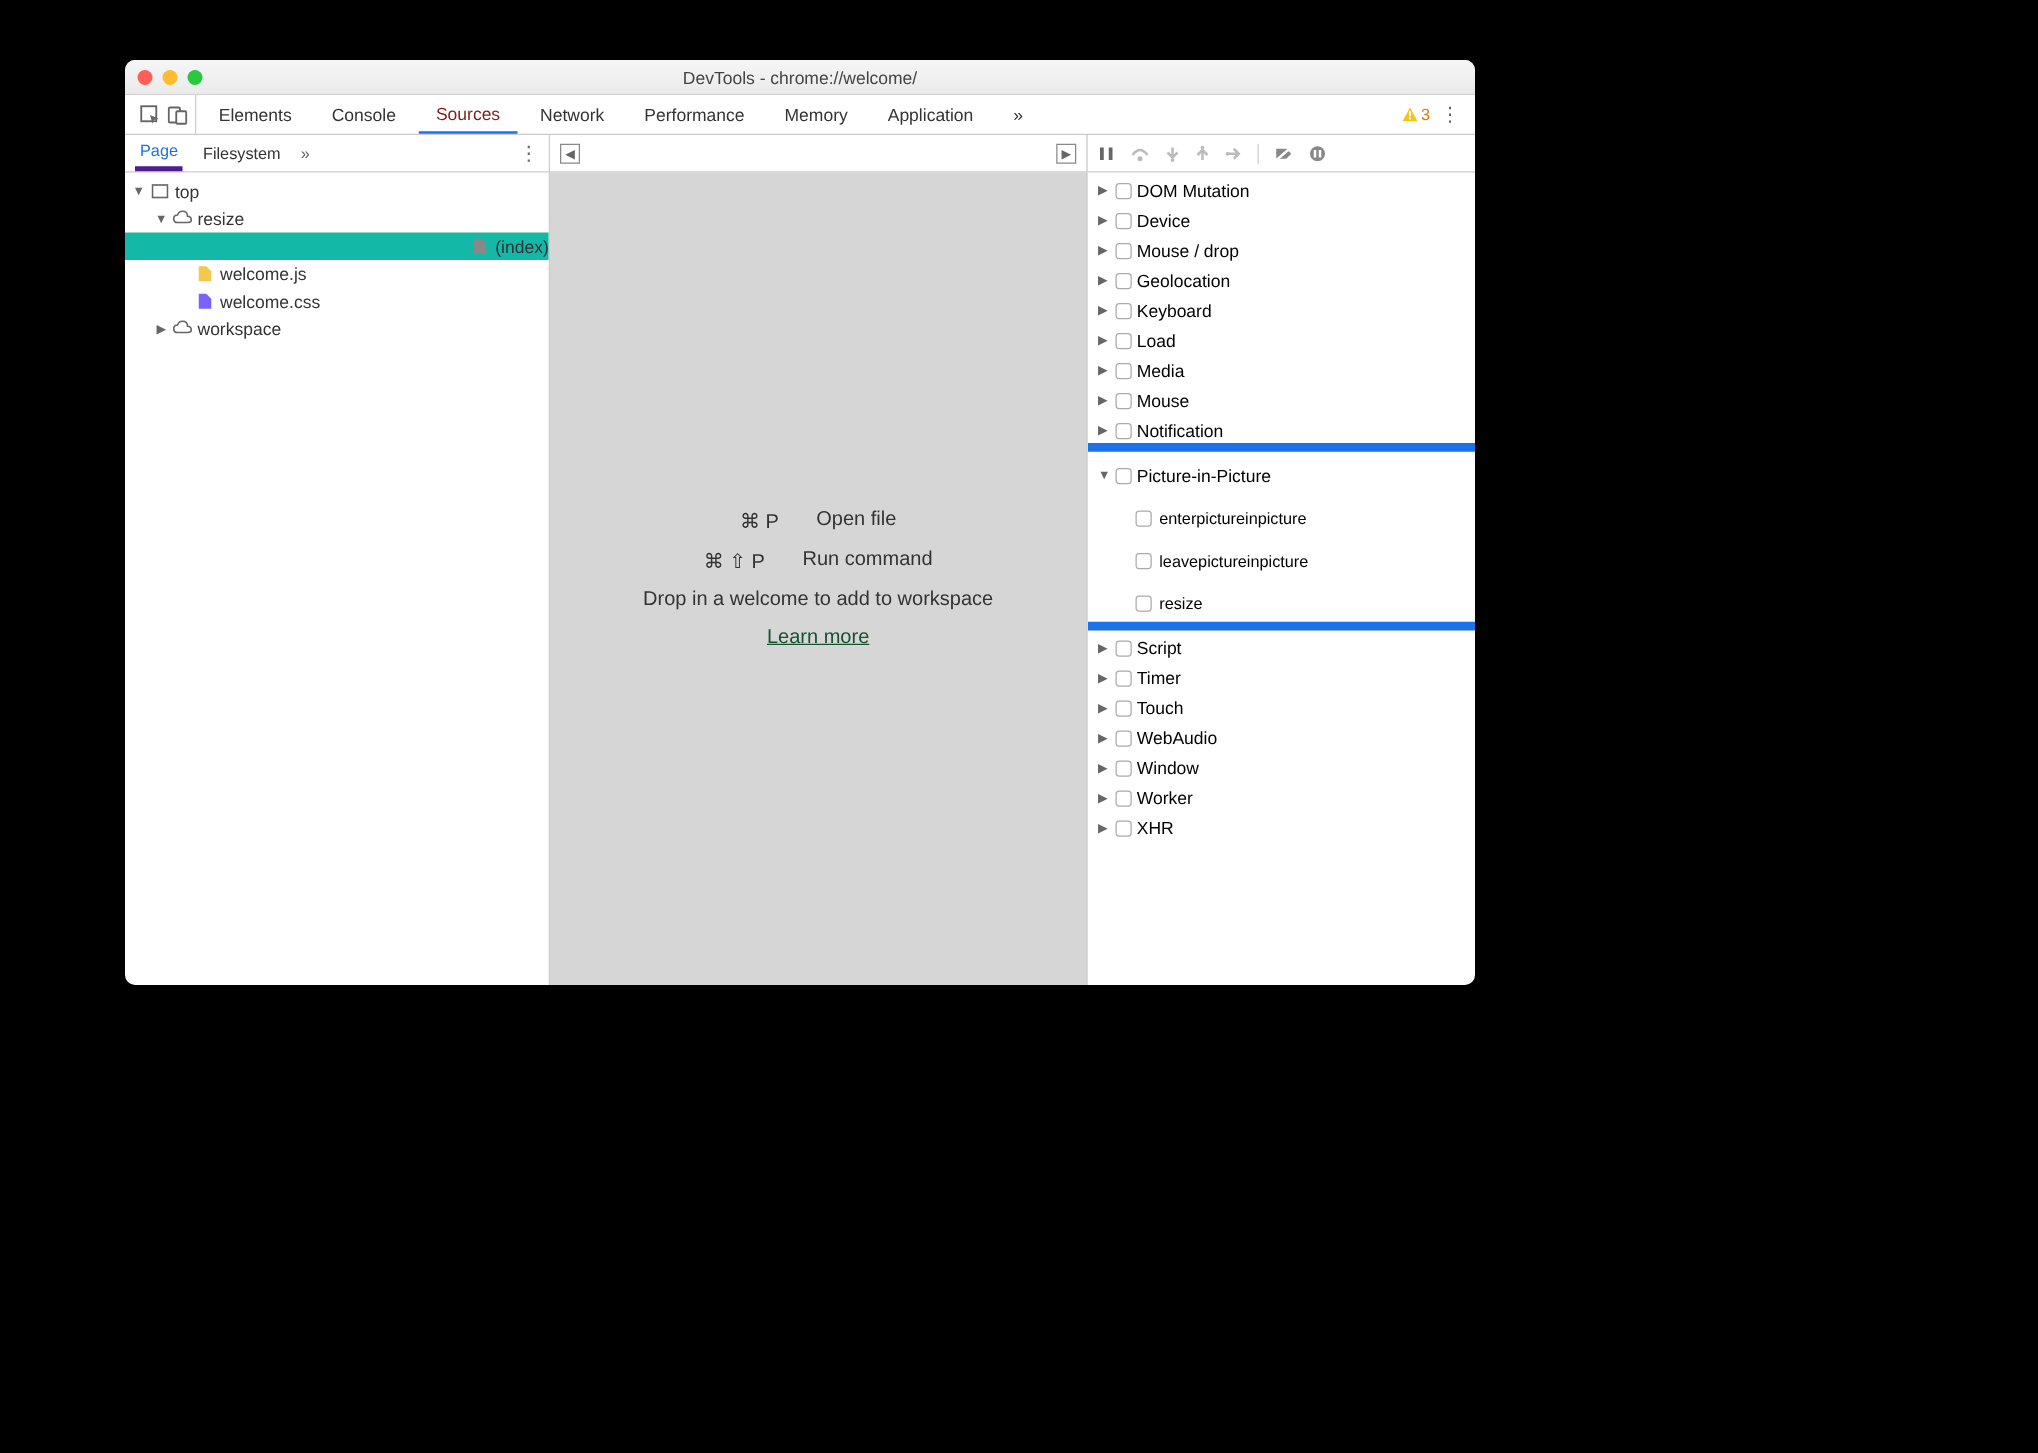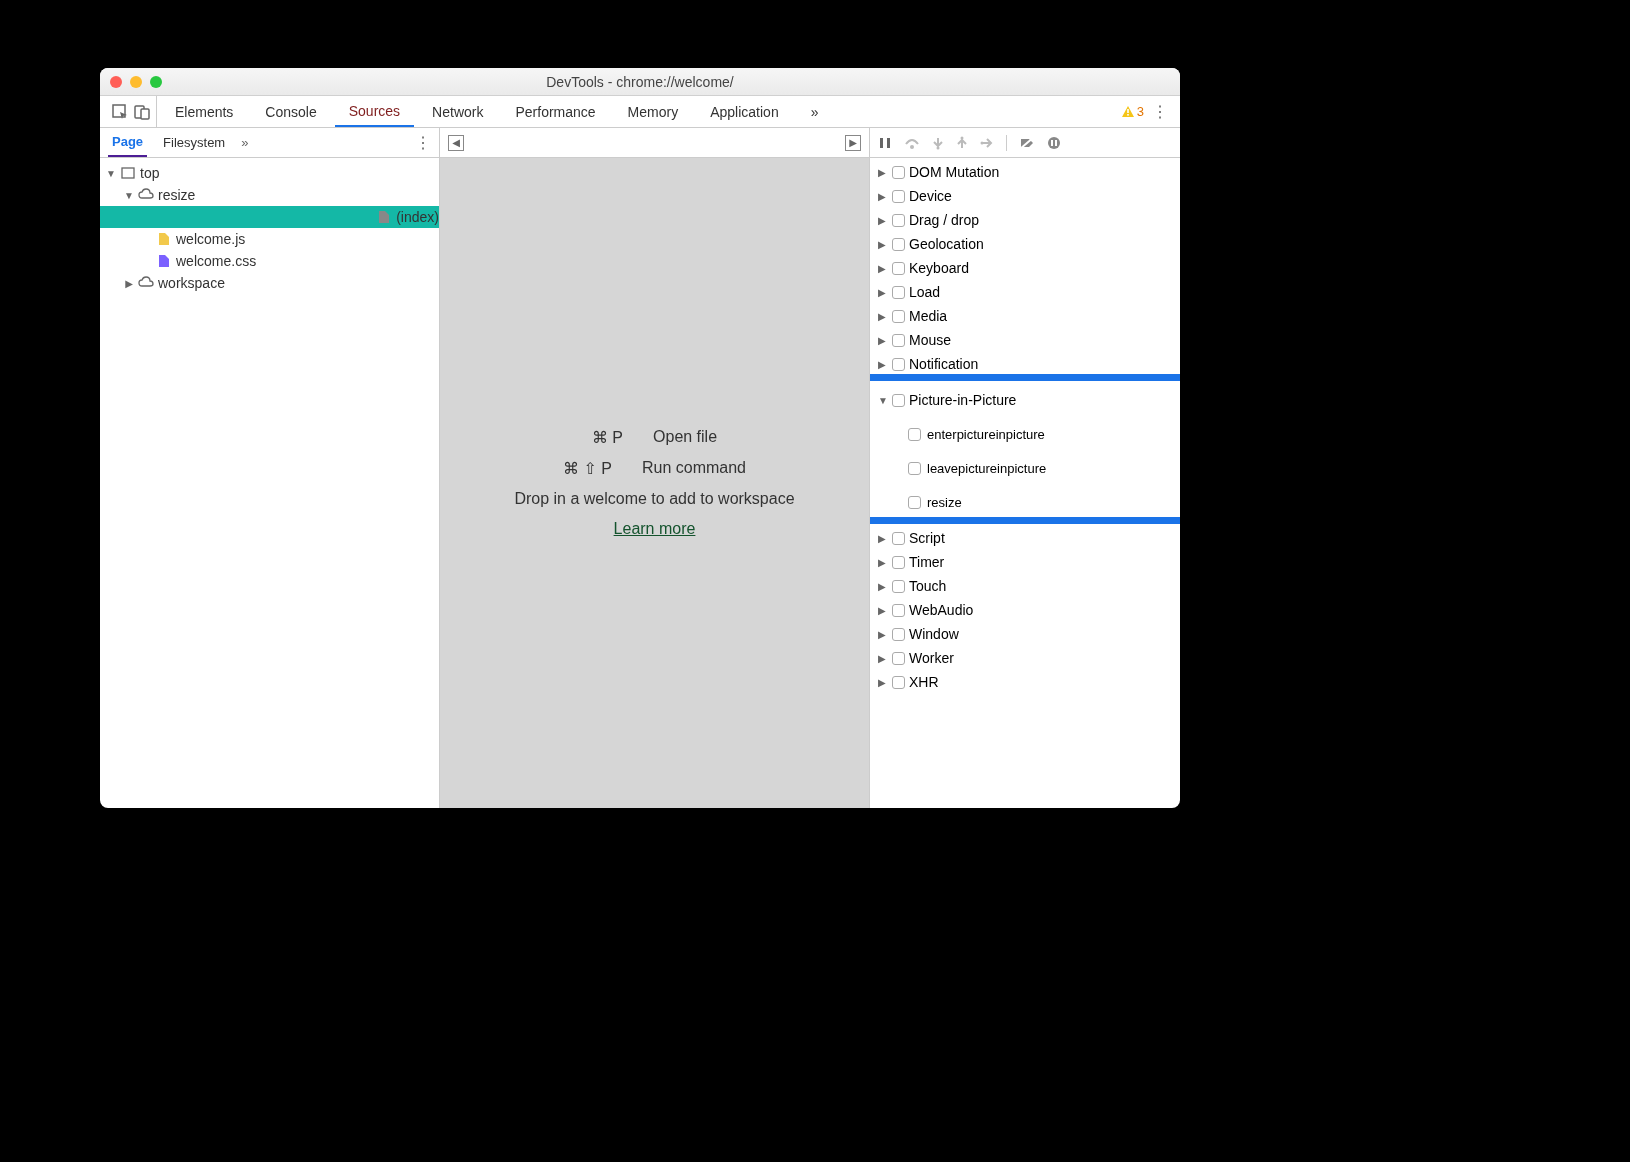--- a/index.html
+++ b/index.html
@@ -4,7 +4,7 @@
 <style>
 * { margin:0; padding:0; box-sizing:border-box; font-family:-apple-system,BlinkMacSystemFont,"Segoe UI",Arial,sans-serif; }
 body { background:#000; width:1630px; height:1162px; position:relative; }
-.window { position:absolute; left:100px; top:68px; width:1080px; height:740px; background:#fff; border-radius:8px; box-shadow:0 20px 60px rgba(0,0,0,0.5); overflow:hidden; display:flex; flex-direction:column; }
+.window { position:absolute; left:100px; top:48px; width:1080px; height:740px; background:#fff; border-radius:8px; box-shadow:0 20px 60px rgba(0,0,0,0.5); overflow:hidden; display:flex; flex-direction:column; }
 .titlebar { height:28px; background:linear-gradient(#f6f6f6,#eaeaea); border-bottom:1px solid #d0d0d0; display:flex; align-items:center; padding:0 10px; position:relative; }
 .traffic { display:flex; gap:8px; }
 .tlight { width:12px; height:12px; border-radius:50%; }

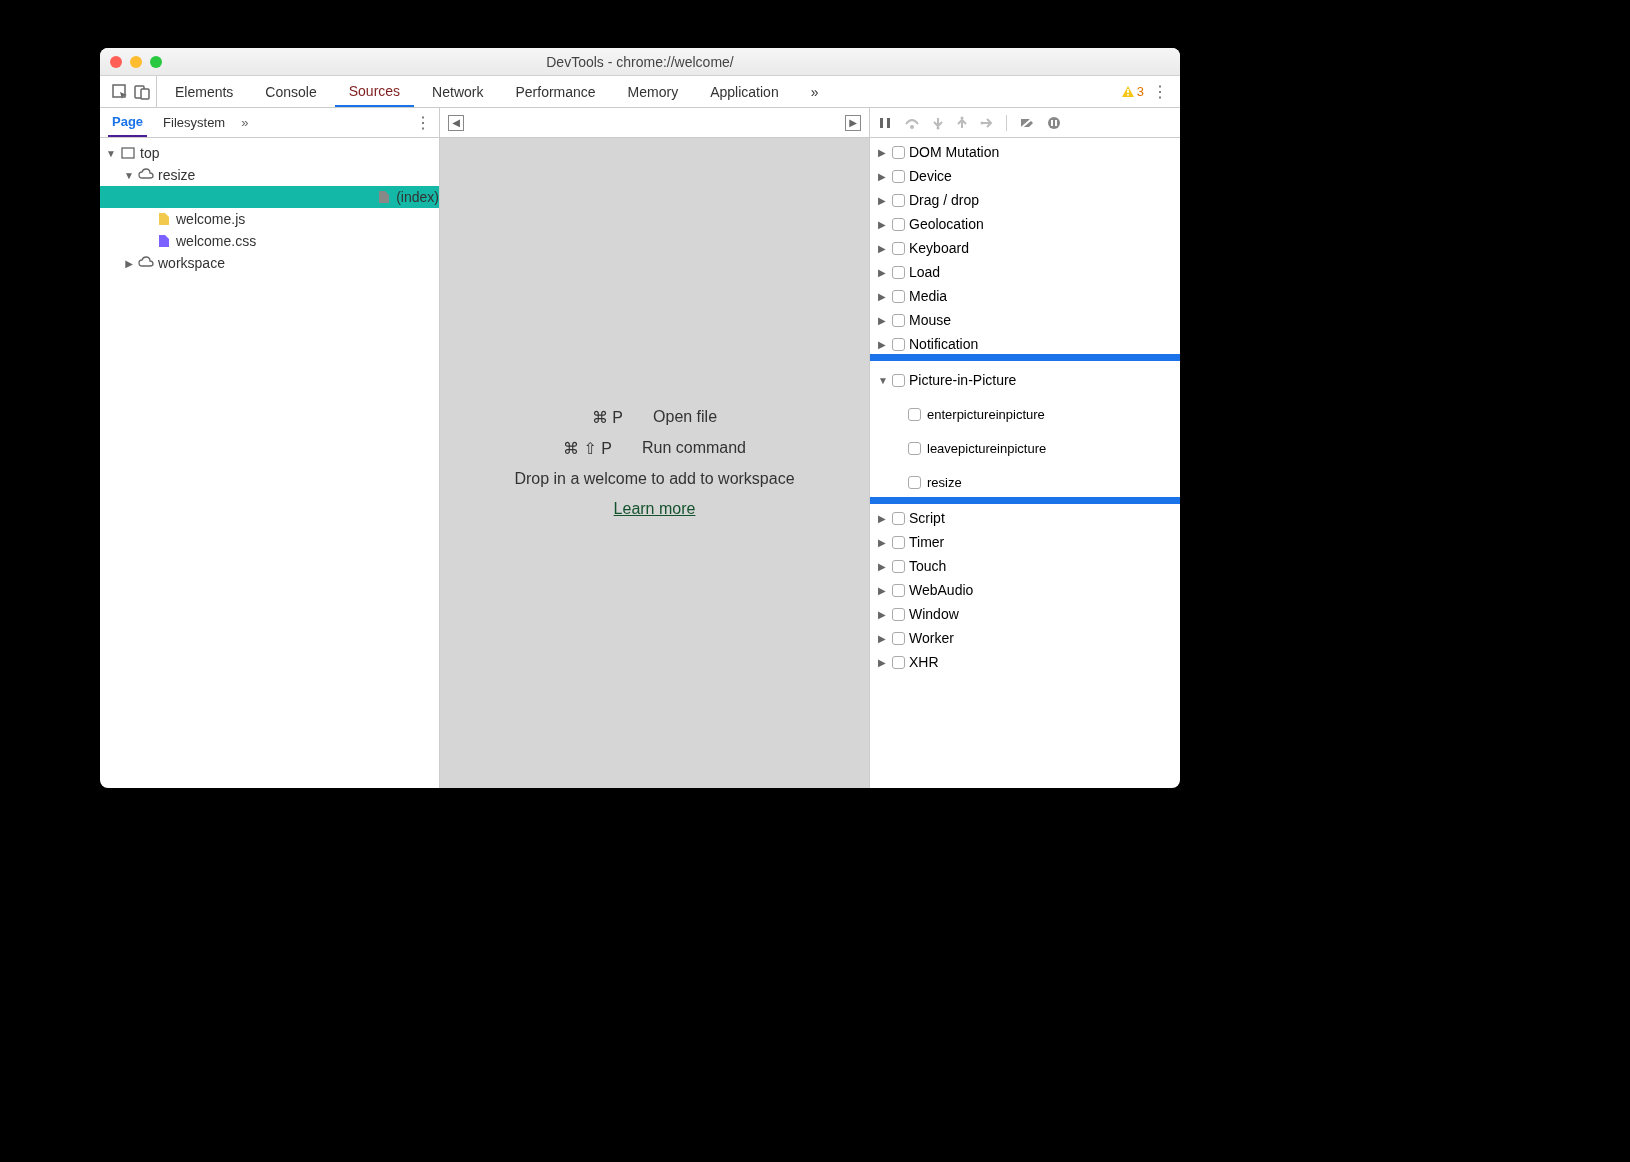--- a/index.html
+++ b/index.html
@@ -20,7 +20,7 @@
 .sidebar { width:340px; border-right:1px solid #ccc; display:flex; flex-direction:column; }
 .sidetabs { height:30px; border-bottom:1px solid #ccc; display:flex; align-items:center; font-size:13px; padding:0 8px; gap:12px; }
 .sidetab { padding:0 4px; height:100%; display:flex; align-items:center; cursor:pointer; color:#333; }
-.sidetab.active { color:#1a73e8; border-bottom:2px solid #4c1d95;font-weight:bold; }
+.sidetab.active { color:#1a73e8; border-bottom:4px solid #4c1d95; }
 .more { margin-left:auto; color:#666; cursor:pointer; font-size:16px; }
 .tree { flex:1; padding:4px 0; font-size:14px; color:#333; overflow:auto; }
 .trow { display:flex; align-items:center; height:22px; padding-left:6px; cursor:pointer; gap:4px; }

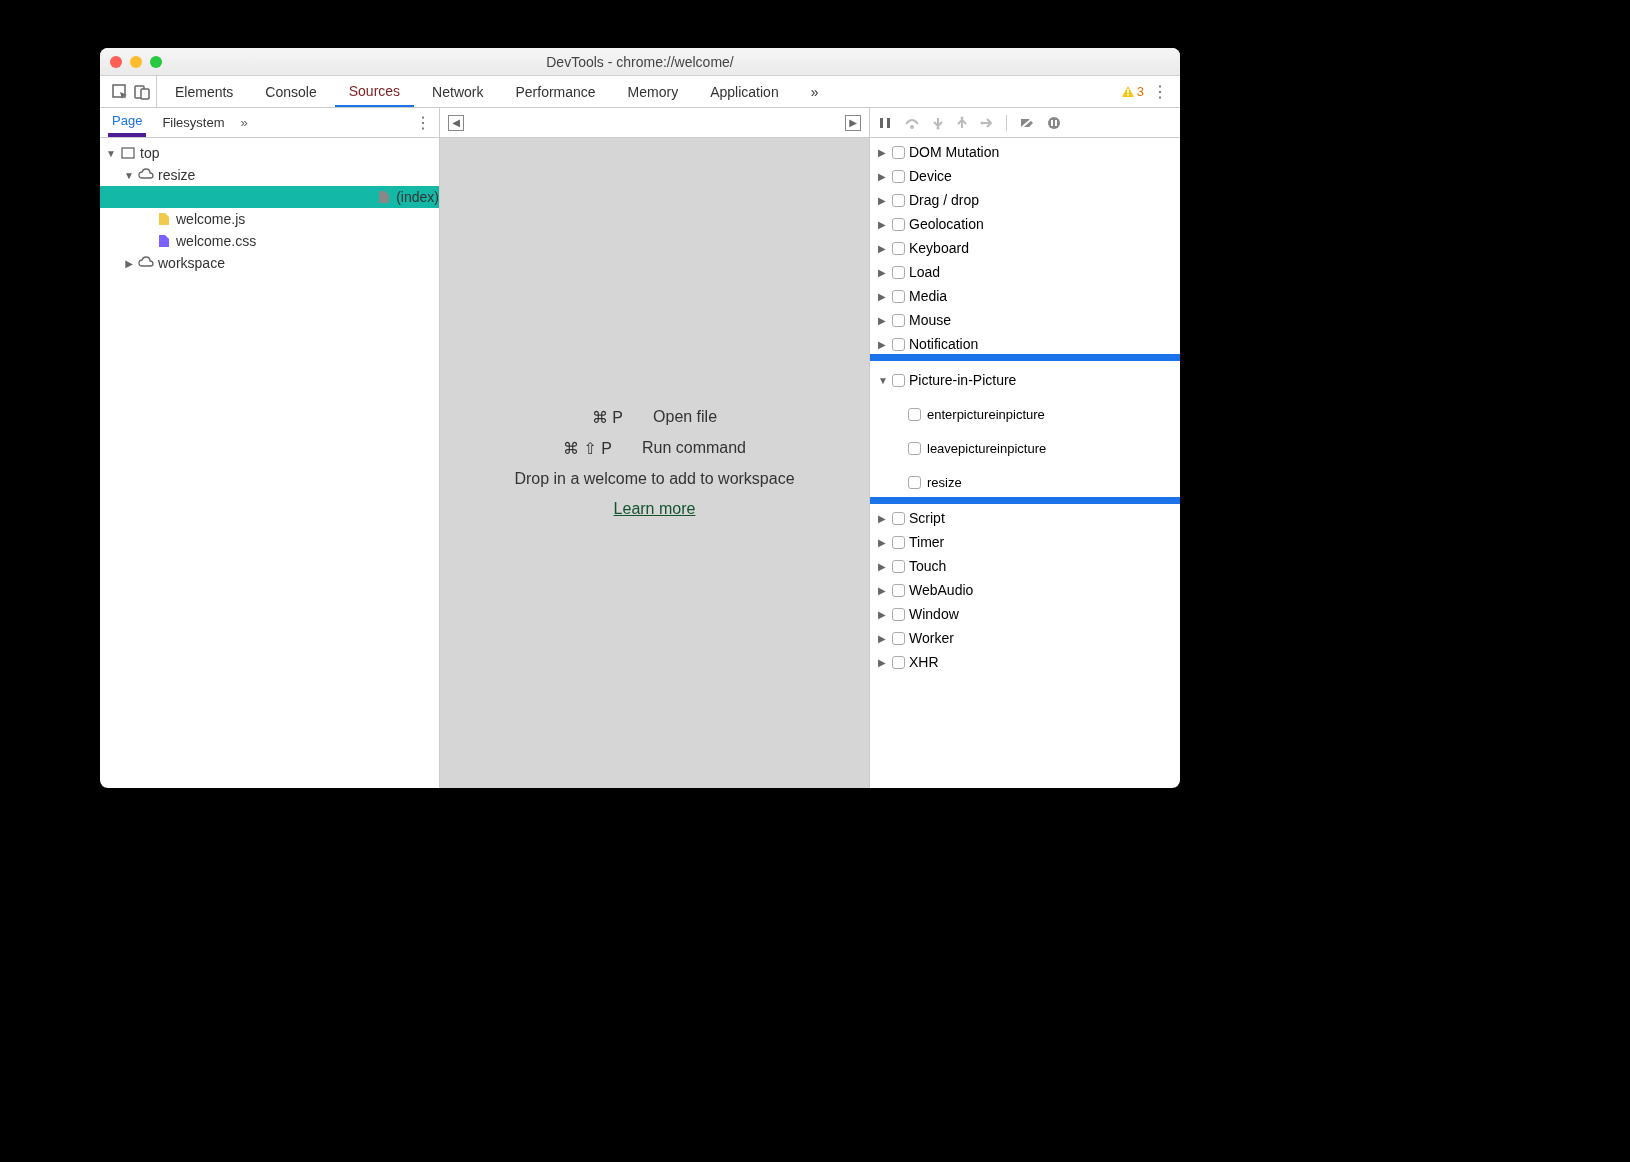--- a/index.html
+++ b/index.html
@@ -237,7 +237,7 @@
         <div class="bprow">
             <span class="bptri">▶</span>
             <span class="cb"></span>
-            <span>Drag / drop</span>
+            <span>Mouse / drop</span>
           </div>
         <div class="bprow">
             <span class="bptri">▶</span>

